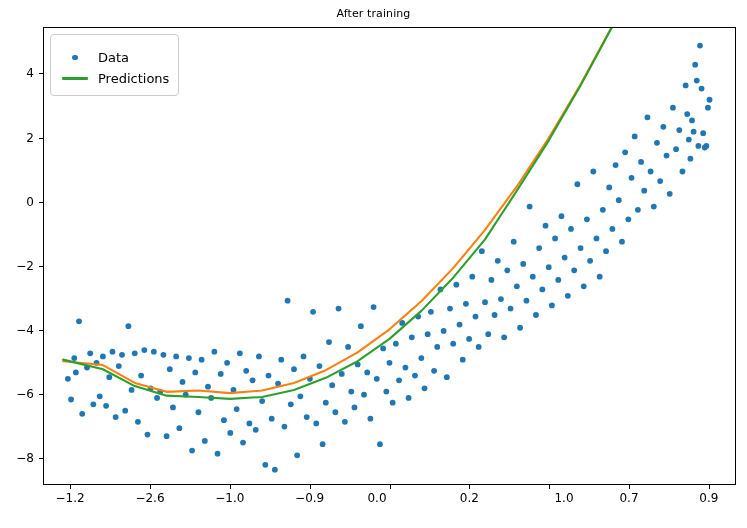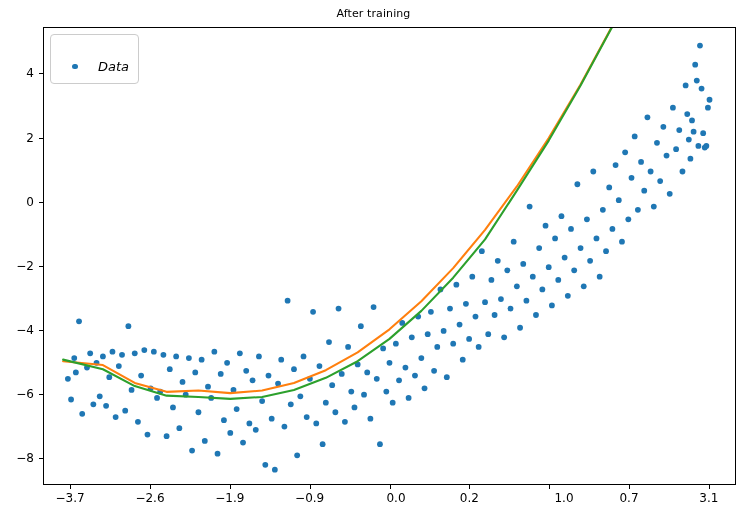--- a/index.html
+++ b/index.html
@@ -34,7 +34,7 @@
   #legend{
     position:absolute;left:50px;top:34px;
     background:#ffffff;border:1px solid #cccccc;border-radius:4px;
-    padding:21px 9px 6px 9px;box-sizing:border-box;font-style:italic;
+    padding:12px 9px 6px 9px;box-sizing:border-box;
   }
   .leg-row{display:flex;align-items:center;height:21px;}
   .leg-key{width:30px;display:flex;align-items:center;justify-content:center;margin-right:8px;}

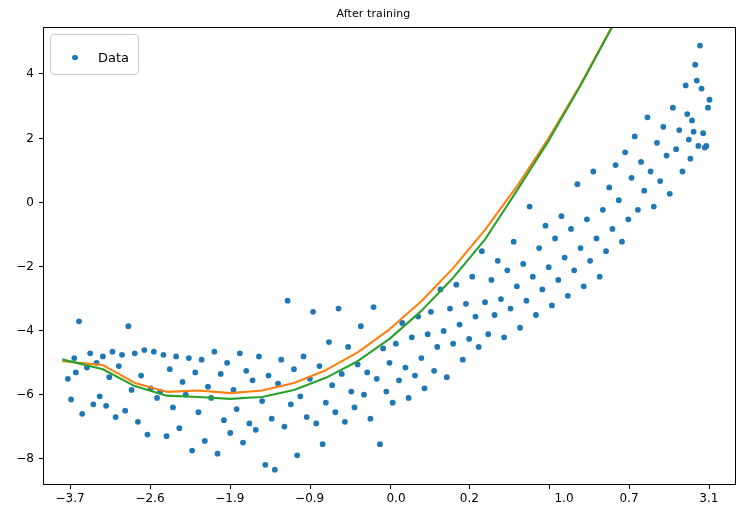--- a/index.html
+++ b/index.html
@@ -312,6 +312,12 @@
         </span>
       <span class="leg-text">Data</span>
     </div>
+    <div class="leg-row">
+      <span class="leg-key">
+          <span class="leg-line" style="background:#2ca02c"></span>
+        </span>
+      <span class="leg-text">Predictions</span>
+    </div>
   </div>
 
 </div>

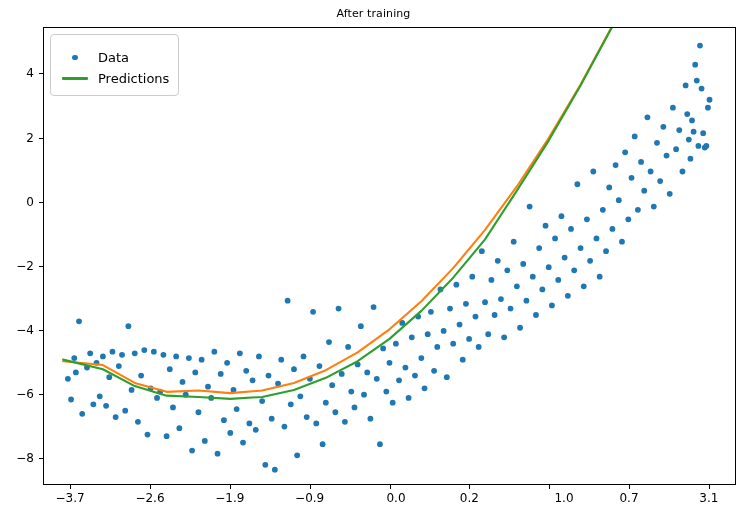--- a/index.html
+++ b/index.html
@@ -270,7 +270,7 @@
 
   <div id="xticks-layer">
       <div class="tick-x" style="left:70.1px"></div>
-      <div class="lbl-x" style="left:70.1px">−3.7</div>
+      <div class="lbl-x" style="left:70.1px">−1.2</div>
       <div class="tick-x" style="left:150.0px"></div>
       <div class="lbl-x" style="left:150.0px">−2.6</div>
       <div class="tick-x" style="left:229.8px"></div>

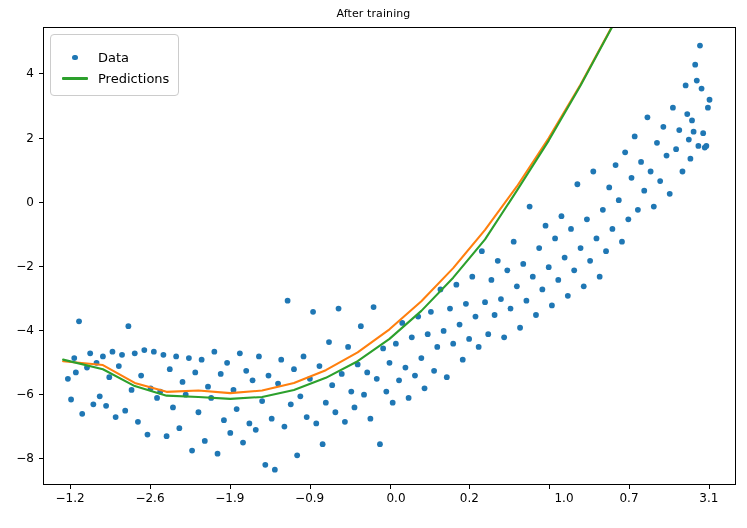--- a/index.html
+++ b/index.html
@@ -274,7 +274,7 @@
       <div class="tick-x" style="left:150.0px"></div>
       <div class="lbl-x" style="left:150.0px">−2.6</div>
       <div class="tick-x" style="left:229.8px"></div>
-      <div class="lbl-x" style="left:229.8px">−1.9</div>
+      <div class="lbl-x" style="left:229.8px">−1.0</div>
       <div class="tick-x" style="left:309.7px"></div>
       <div class="lbl-x" style="left:309.7px">−0.9</div>
       <div class="tick-x" style="left:389.5px"></div>

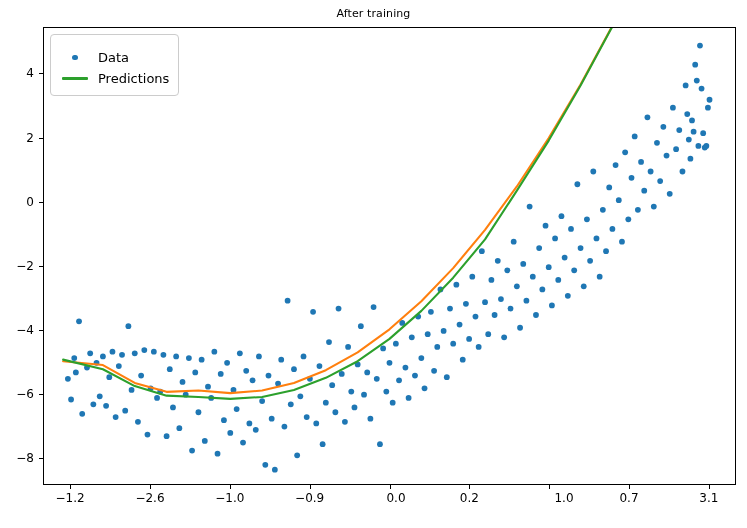--- a/index.html
+++ b/index.html
@@ -278,7 +278,7 @@
       <div class="tick-x" style="left:309.7px"></div>
       <div class="lbl-x" style="left:309.7px">−0.9</div>
       <div class="tick-x" style="left:389.5px"></div>
-      <div class="lbl-x" style="left:396px">0.0</div>
+      <div class="lbl-x" style="left:377px">0.0</div>
       <div class="tick-x" style="left:469.3px"></div>
       <div class="lbl-x" style="left:469.3px">0.2</div>
       <div class="tick-x" style="left:549.2px"></div>

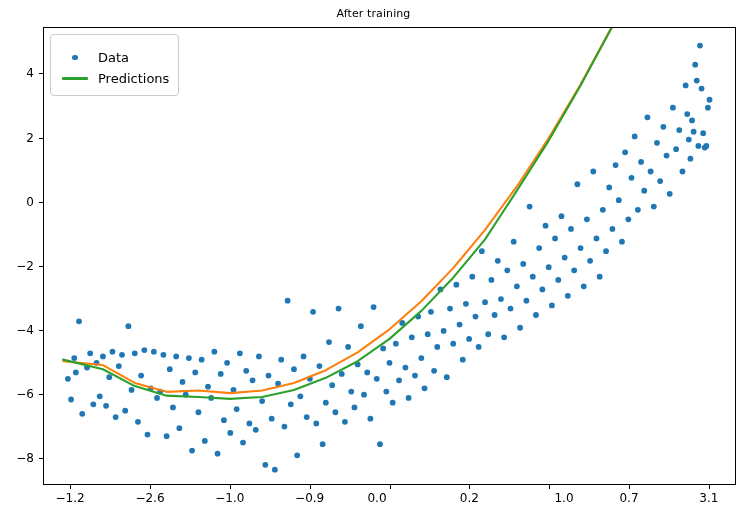--- a/index.html
+++ b/index.html
@@ -286,7 +286,7 @@
       <div class="tick-x" style="left:629.0px"></div>
       <div class="lbl-x" style="left:629.0px">0.7</div>
       <div class="tick-x" style="left:708.9px"></div>
-      <div class="lbl-x" style="left:708.9px">3.1</div>
+      <div class="lbl-x" style="left:708.9px">0.9</div>
     </div>
   <div id="yticks-layer">
       <div class="tick-y" style="top:73.4px"></div>

